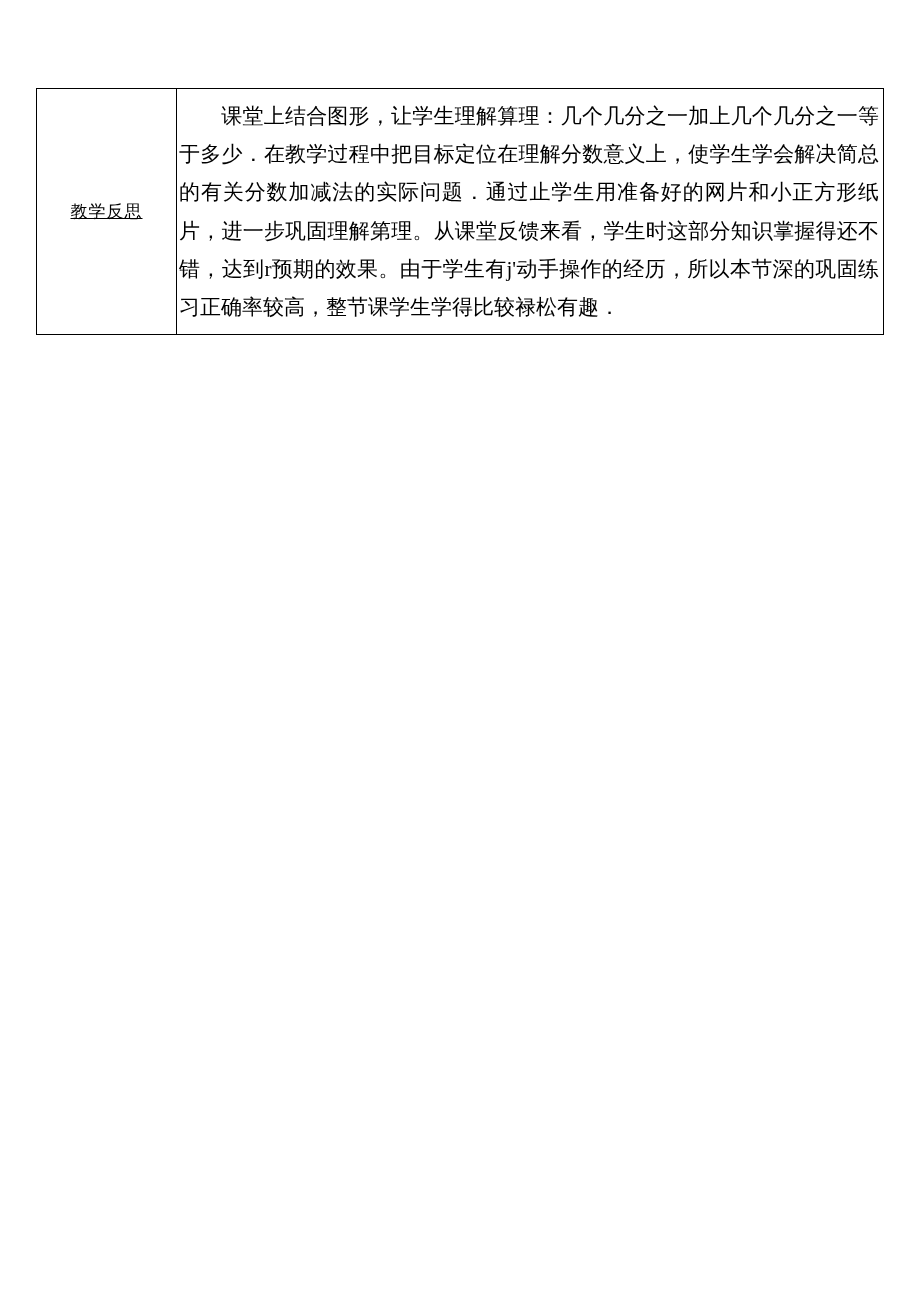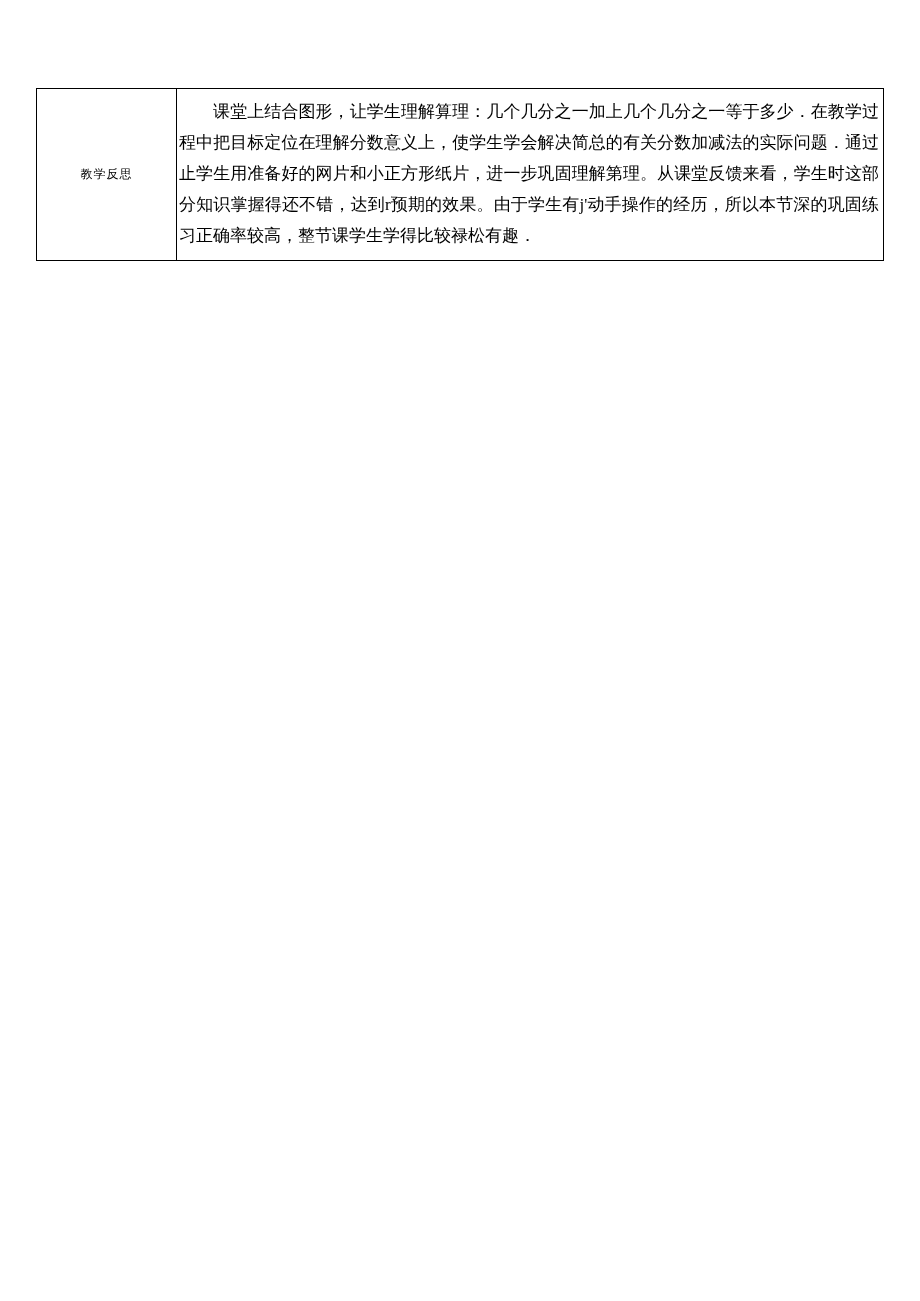--- a/index.html
+++ b/index.html
@@ -31,7 +31,7 @@
     }
     .content-cell {
       padding: 8px 4px 8px 2px;
-      font-size: 17px;
+      font-size: 21px;
       line-height: 1.82;
       color: #000;
       text-align: justify;

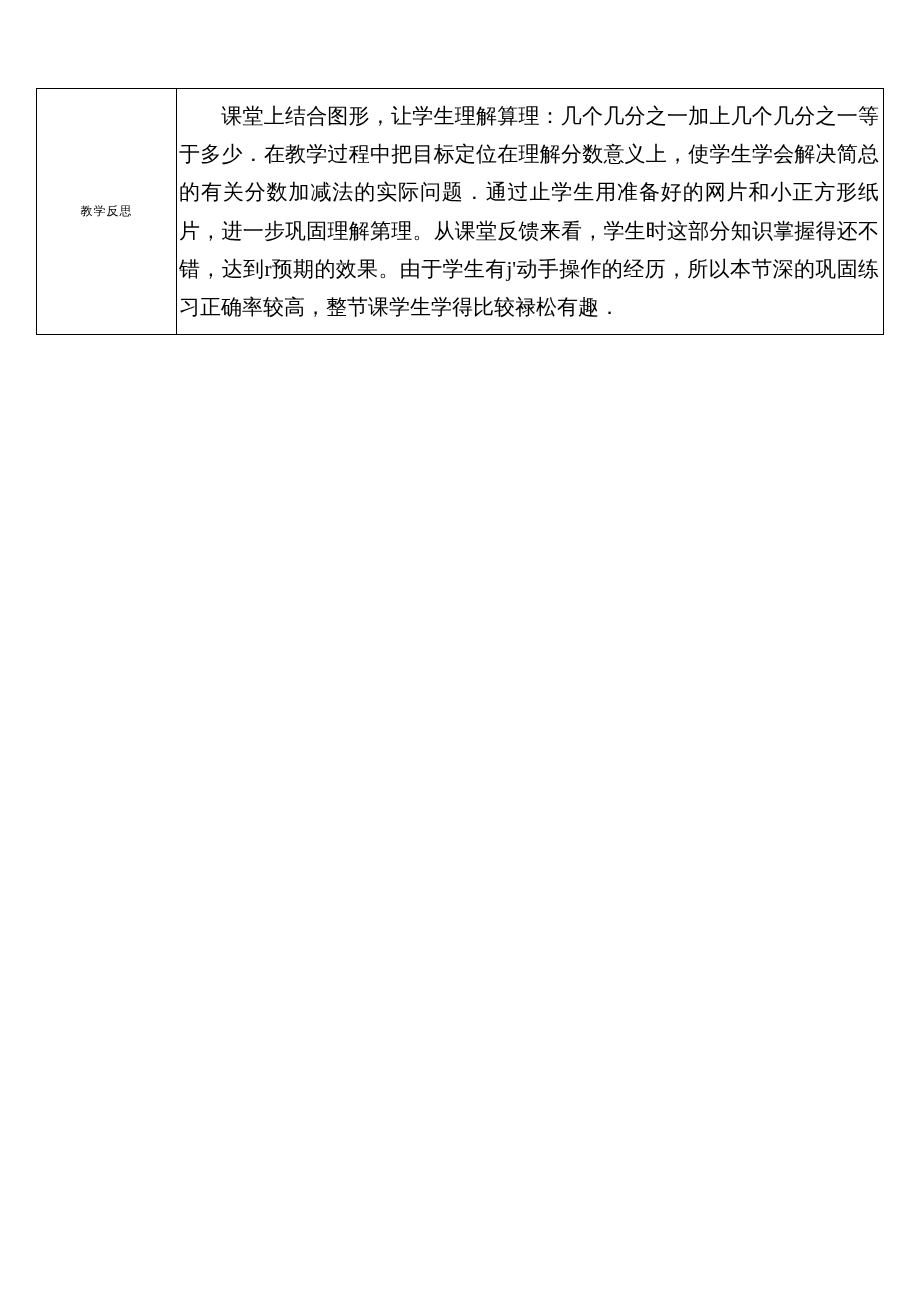--- a/index.html
+++ b/index.html
@@ -25,9 +25,10 @@
     .label-cell {
       width: 140px;
       text-align: center;
-      font-size: 12px;
+      font-size: 17px;
       letter-spacing: 1px;
       color: #000;
+      text-decoration: underline;
     }
     .content-cell {
       padding: 8px 4px 8px 2px;

